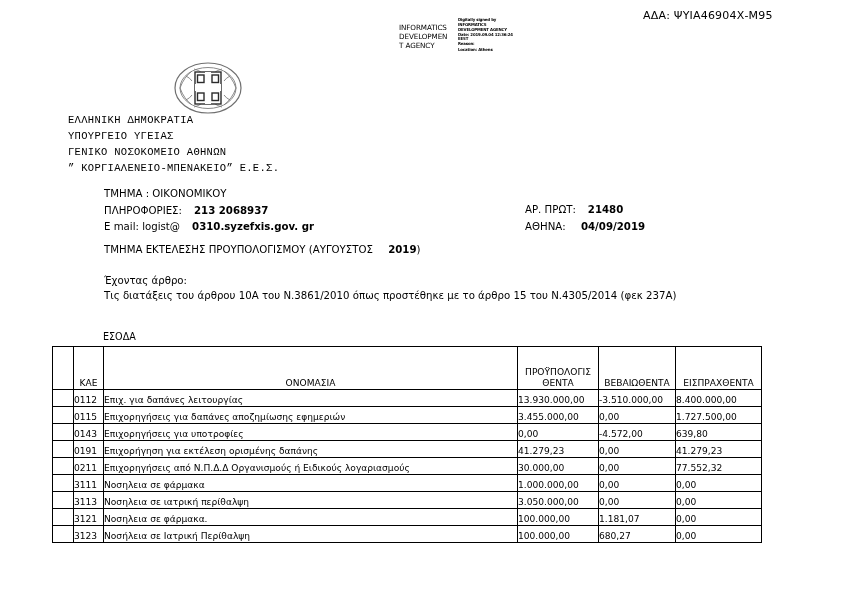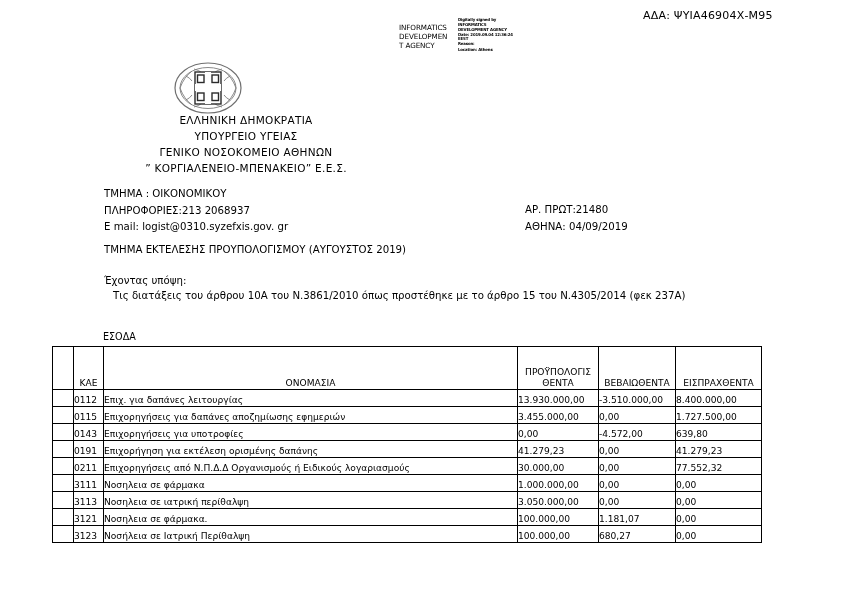--- a/index.html
+++ b/index.html
@@ -73,12 +73,13 @@
   .org-block {
     position: absolute;
     top: 112px;
-    left: 56px;
+    left: 68px;
     width: 380px;
-    text-align: center;
+    text-align: left;
     font-size: 10.5px;
     line-height: 16px;
     letter-spacing: 0.3px;
+    font-family: Liberation Mono, monospace;
   }
 
   

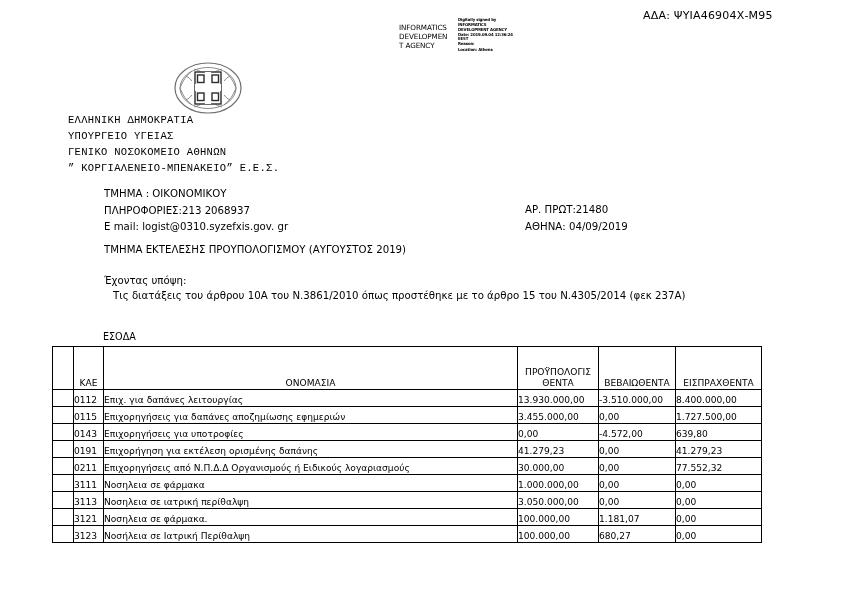--- a/index.html
+++ b/index.html
@@ -99,7 +99,7 @@
     line-height: 16.5px;
     white-space: nowrap;
   }
-  .bold { font-weight: normal; }
+  .bold { font-weight: bold; margin-left: 12px; }
 
   
   .para-title {

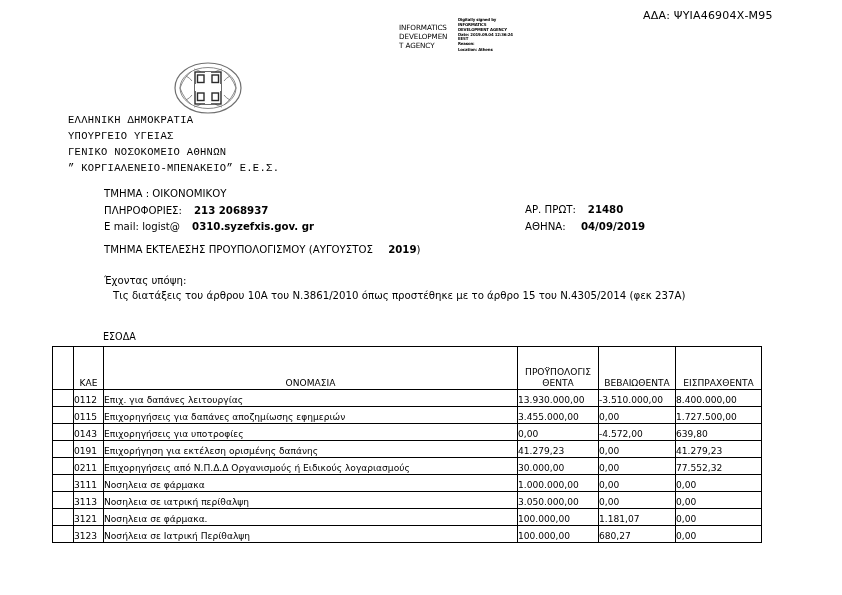--- a/index.html
+++ b/index.html
@@ -251,7 +251,7 @@
     <span>ΤΜΗΜΑ ΕΚΤΕΛΕΣΗΣ ΠΡΟΥΠΟΛΟΓΙΣΜΟΥ (ΑΥΓΟΥΣΤΟΣ </span><span class="bold">2019</span><span>)</span>
   </div>
 
-  <div class="para-having">Έχοντας υπόψη:</div>
+  <div class="para-having">Έχοντας άρθρο:</div>
   <div class="para-legal">Τις διατάξεις του άρθρου 10Α του Ν.3861/2010 όπως προστέθηκε με το άρθρο 15 του Ν.4305/2014 (φεκ 237Α)</div>
 
   <div class="section-label">ΕΣΟΔΑ</div>

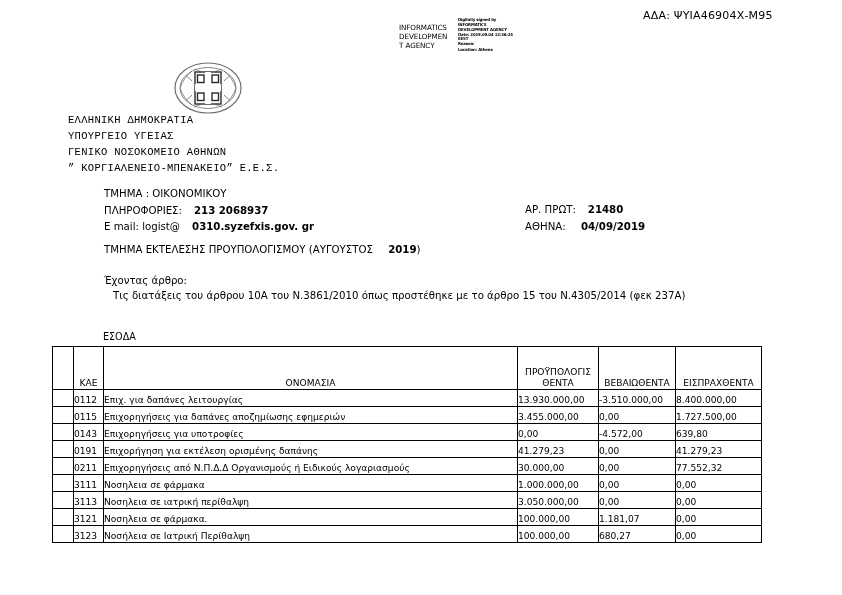--- a/index.html
+++ b/index.html
@@ -119,7 +119,7 @@
   .para-legal {
     position: absolute;
     top: 288px;
-    left: 113px;
+    left: 104px;
     font-size: 10.2px;
     line-height: 16px;
     white-space: nowrap;

